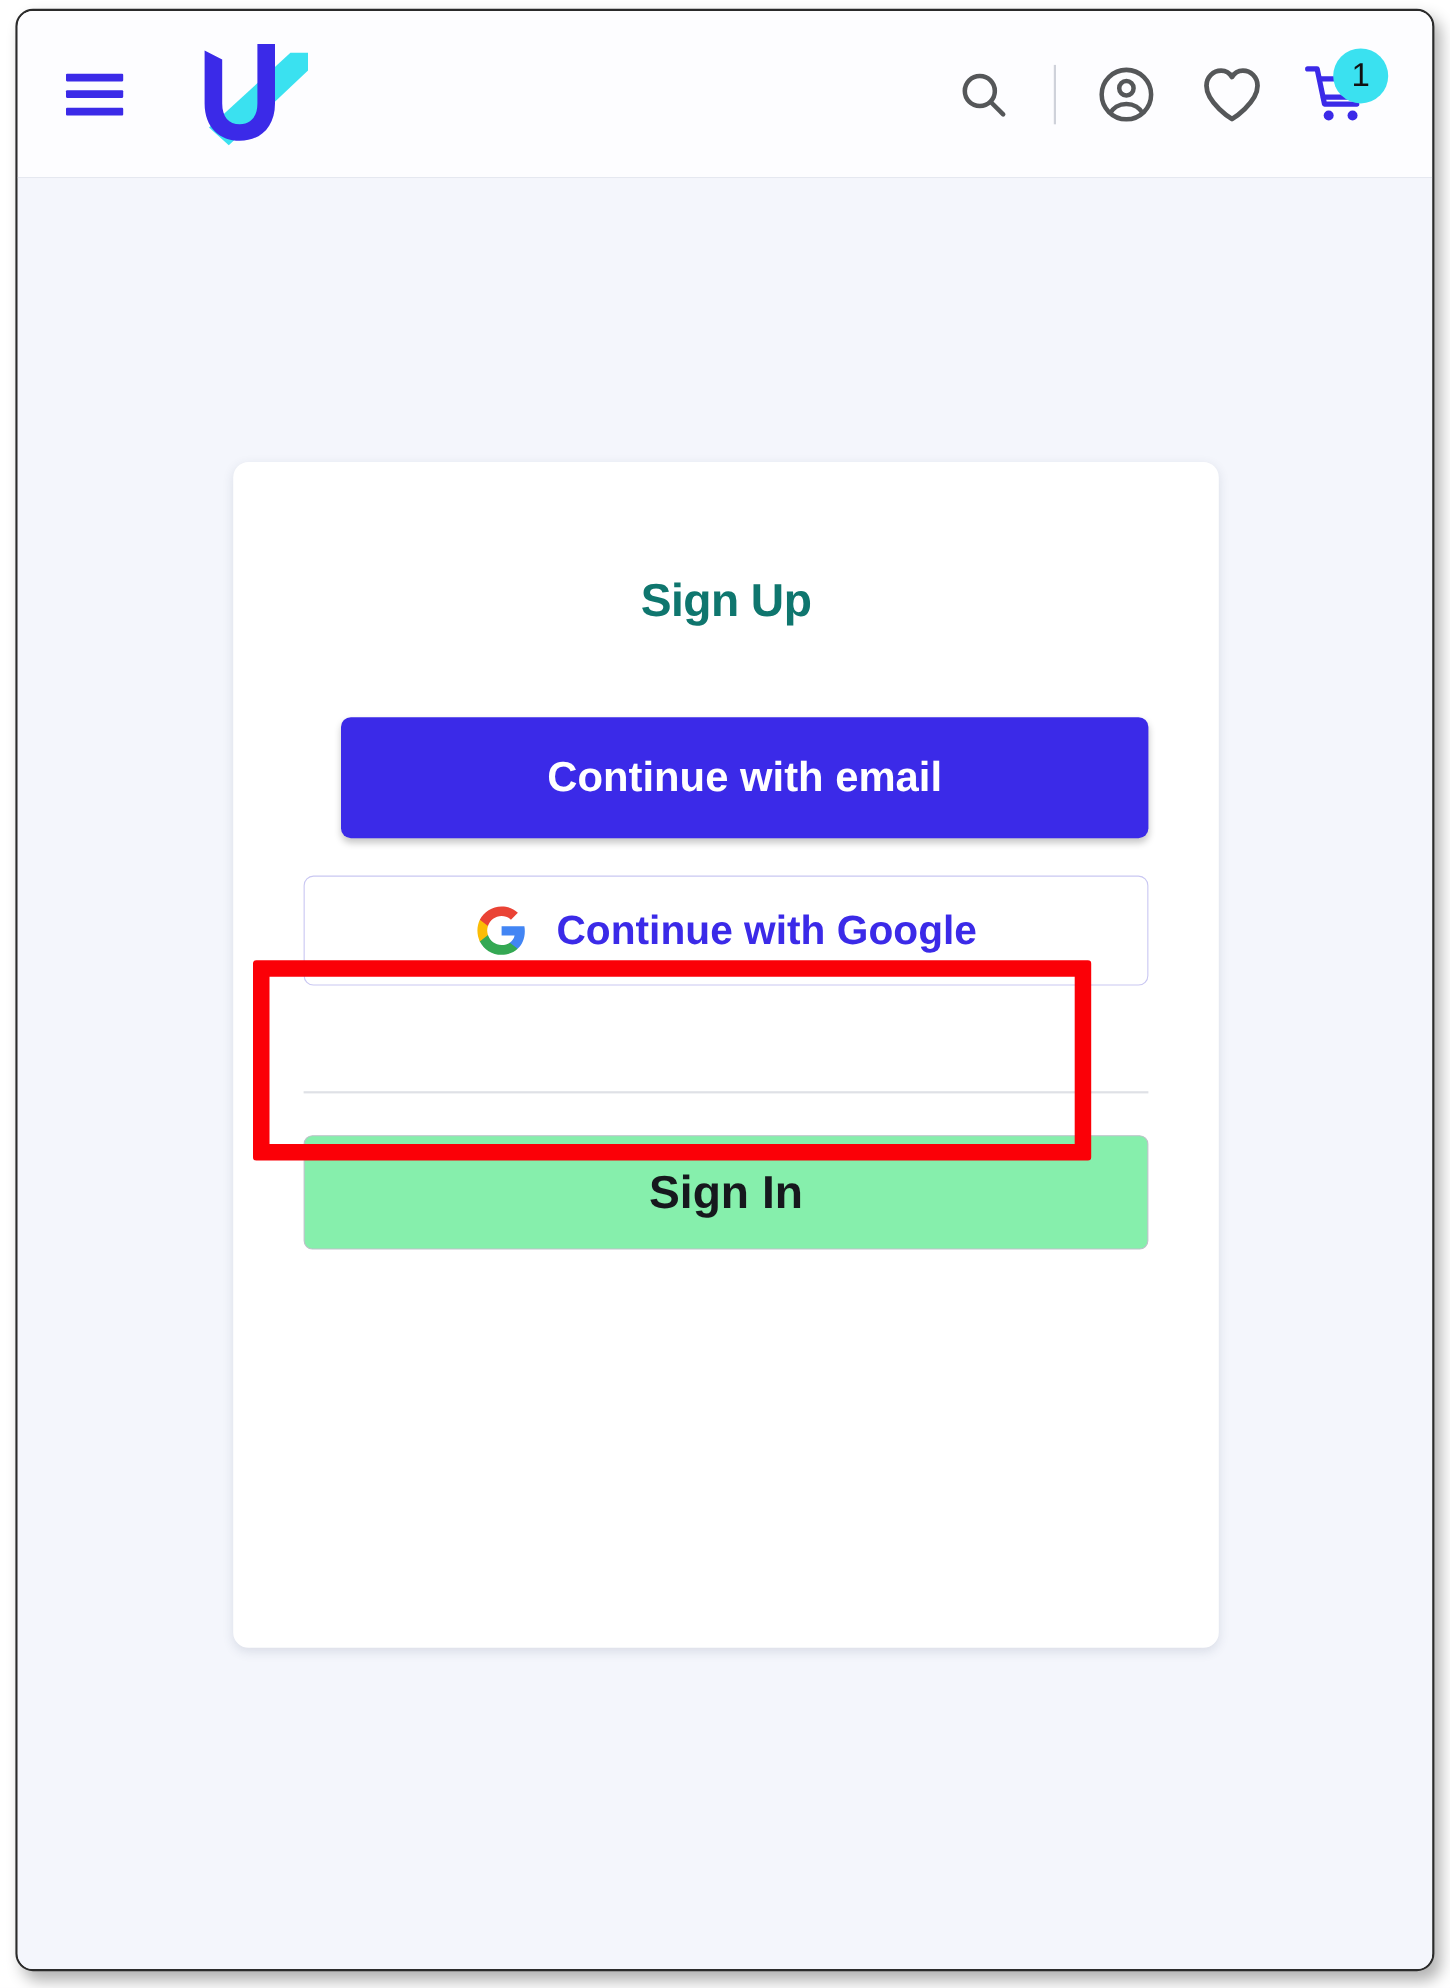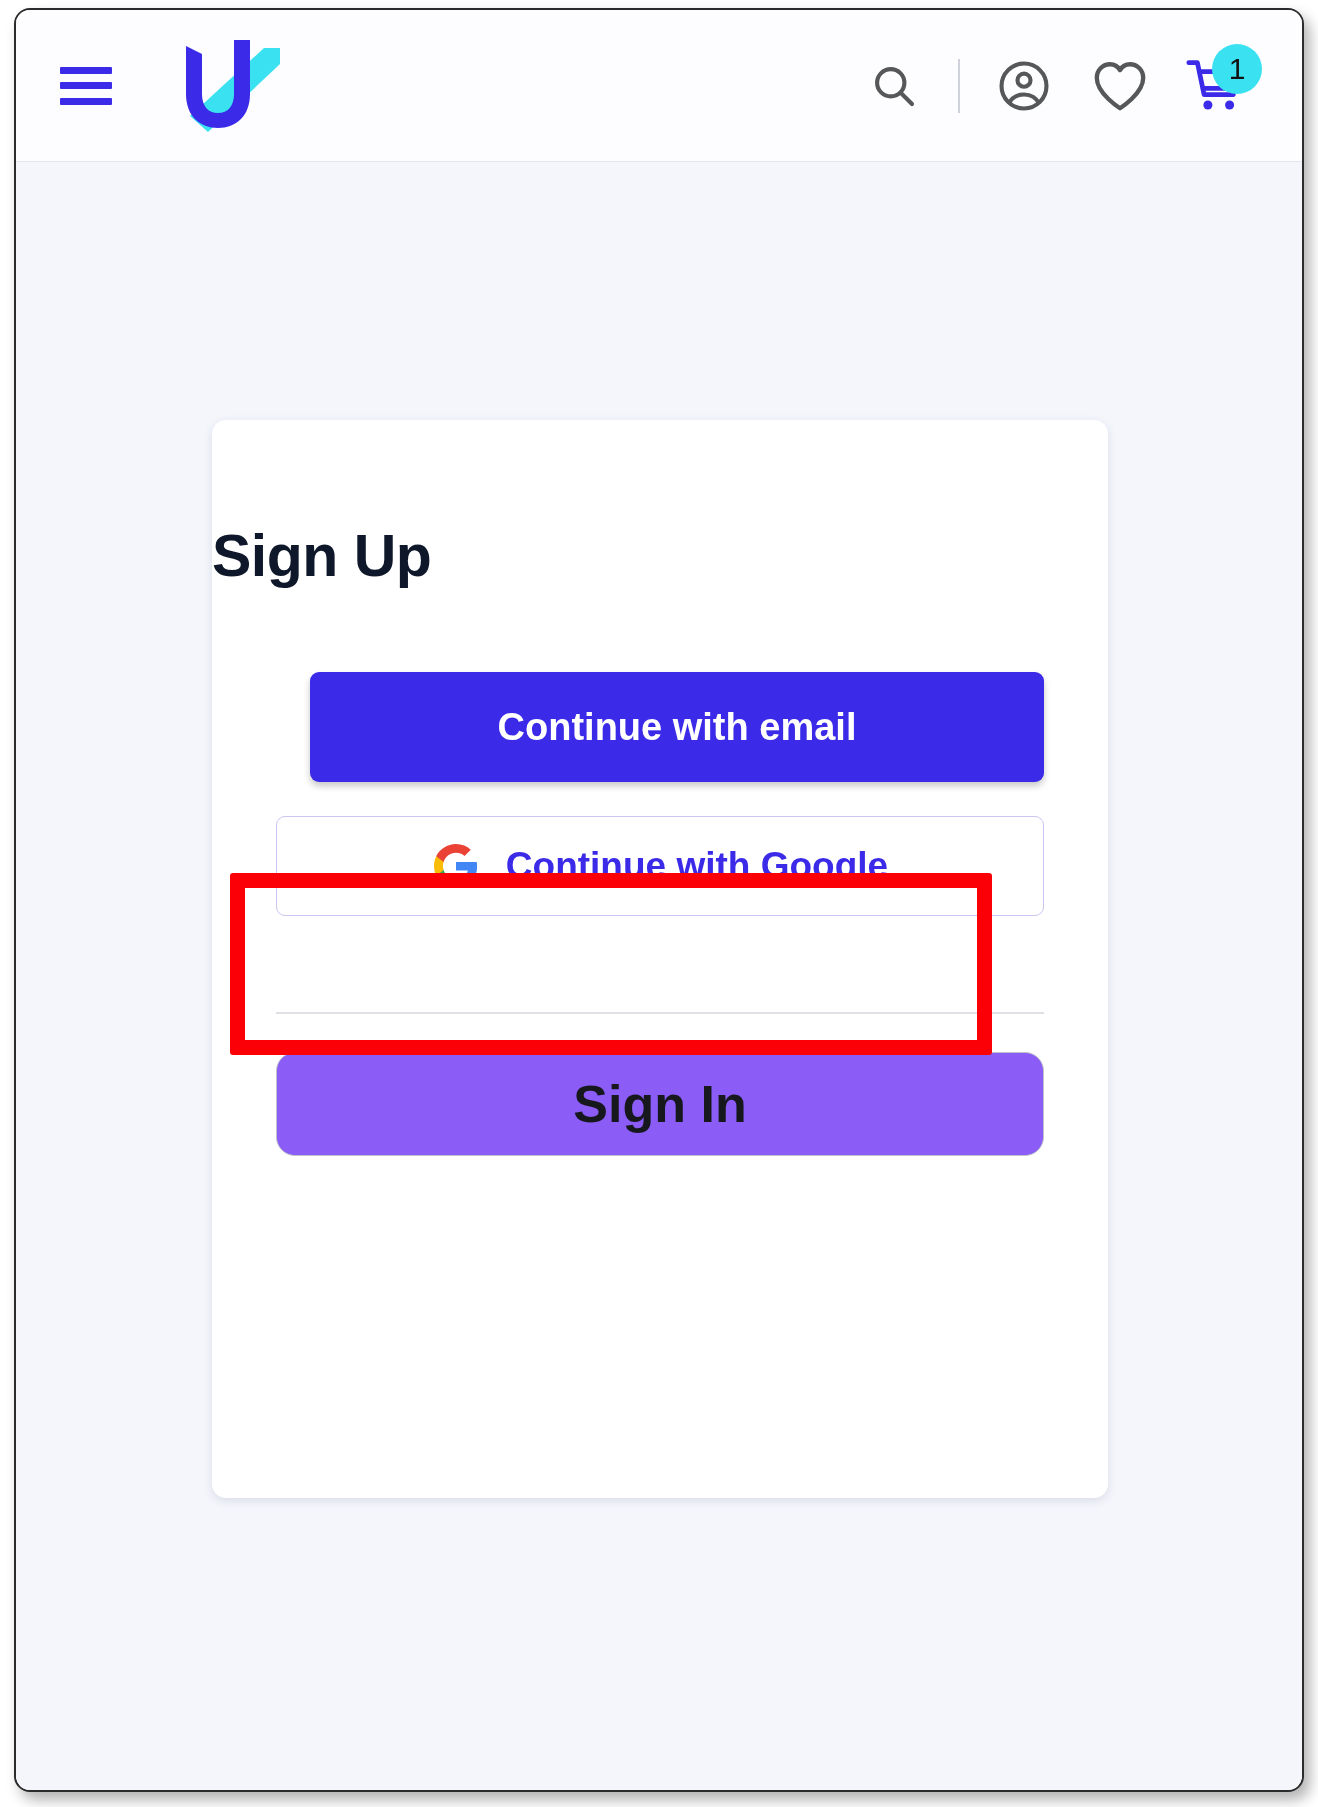--- a/index.html
+++ b/index.html
@@ -130,9 +130,10 @@
   }
 
   .card-title {
-    font-size: 59px;
+    text-align: center;
+    font-size: 42px;
     font-weight: bold;
-    color: #0f172a;
+    color: #0f766e;
     letter-spacing: -0.5px;
     padding-top: 102px;
   }

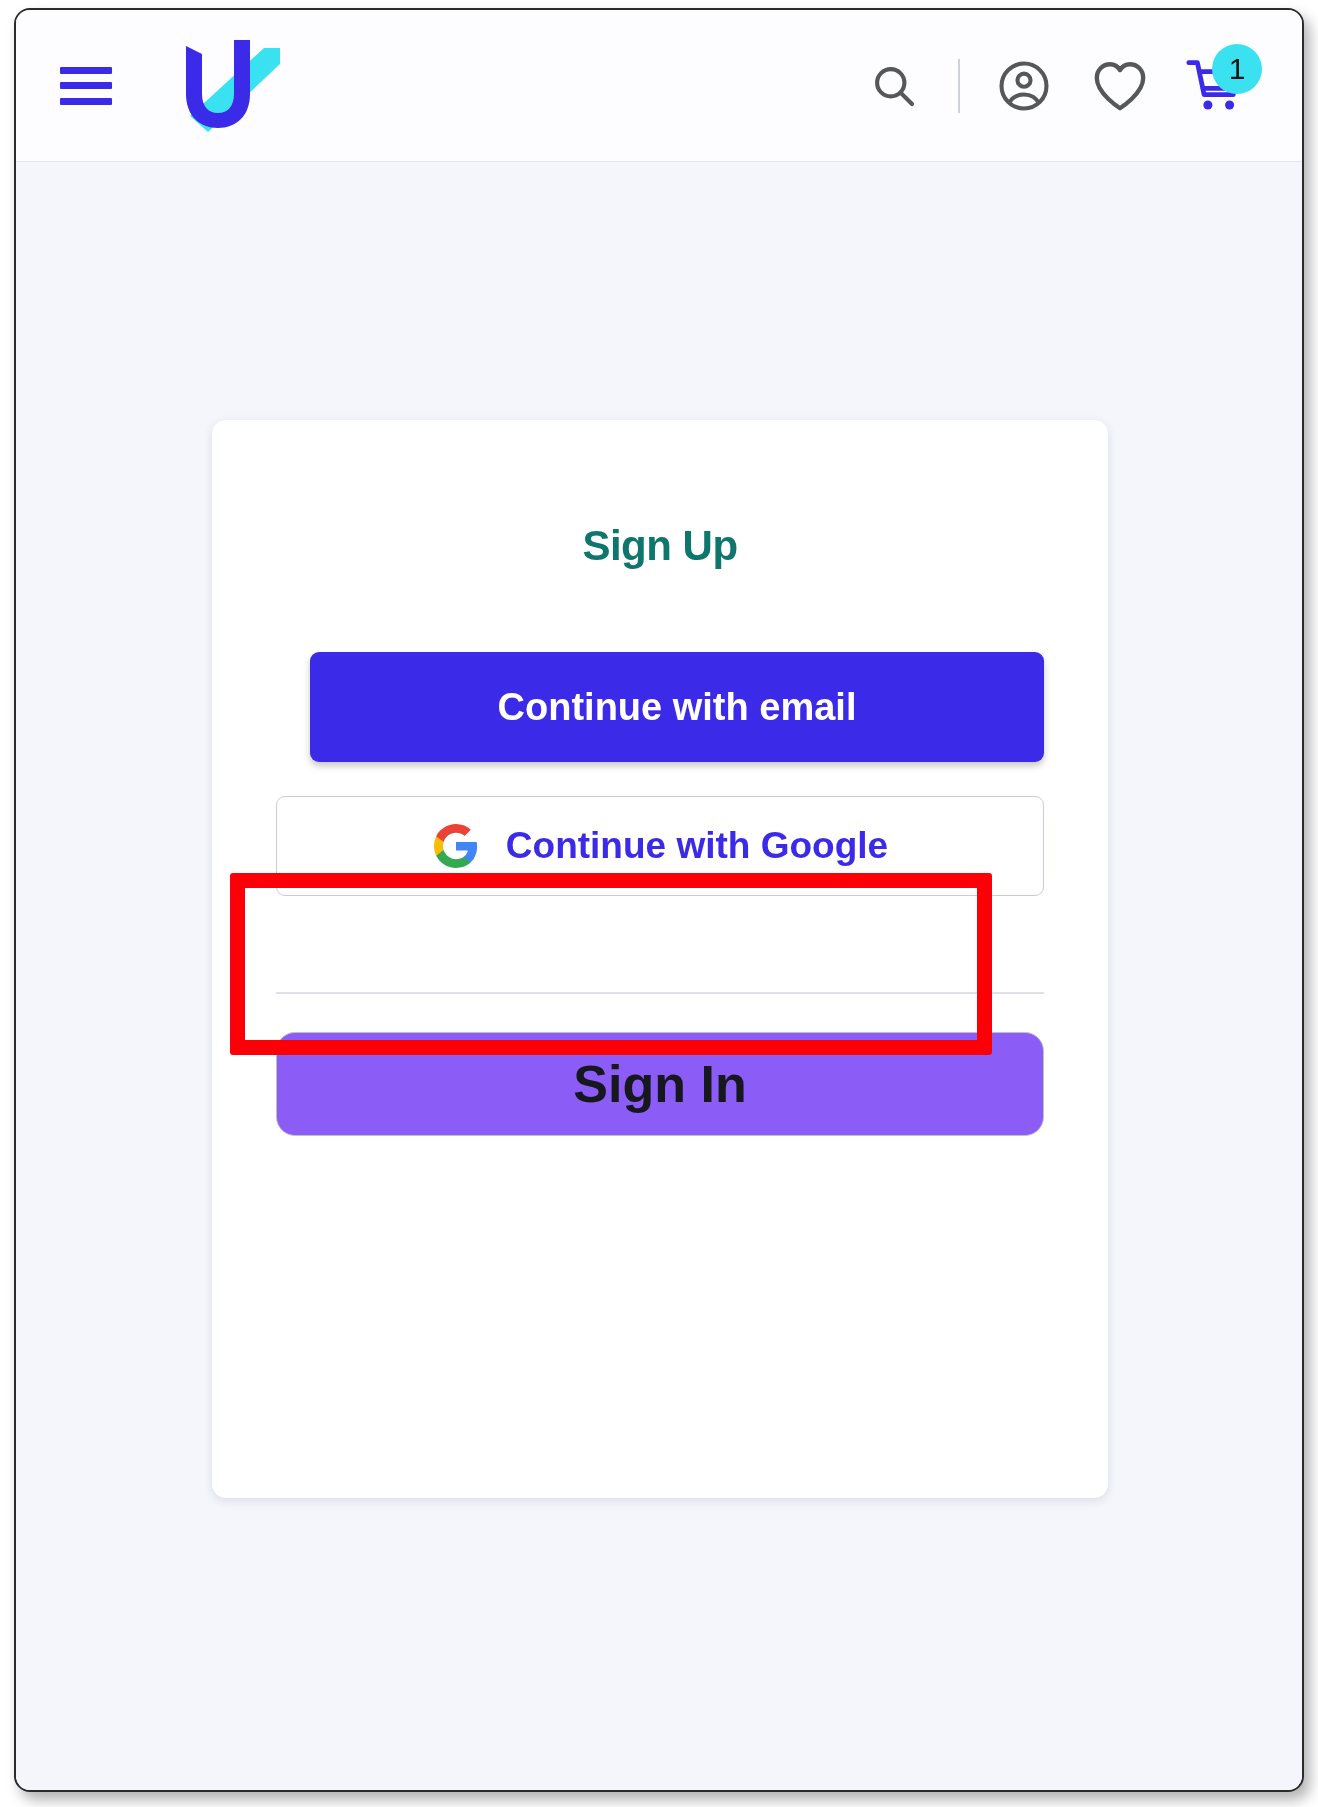--- a/index.html
+++ b/index.html
@@ -220,11 +220,11 @@
     margin-top: 38px;
     width: 100%;
     height: 104px;
-    background: #8b5cf6;
+    background: #86efac;
     border: 1px solid #bdc1c9;
-    border-radius: 19px;
+    border-radius: 8px;
     font-family: "Liberation Sans", sans-serif;
-    font-size: 52px;
+    font-size: 42px;
     font-weight: bold;
     color: #16181d;
     cursor: pointer;

